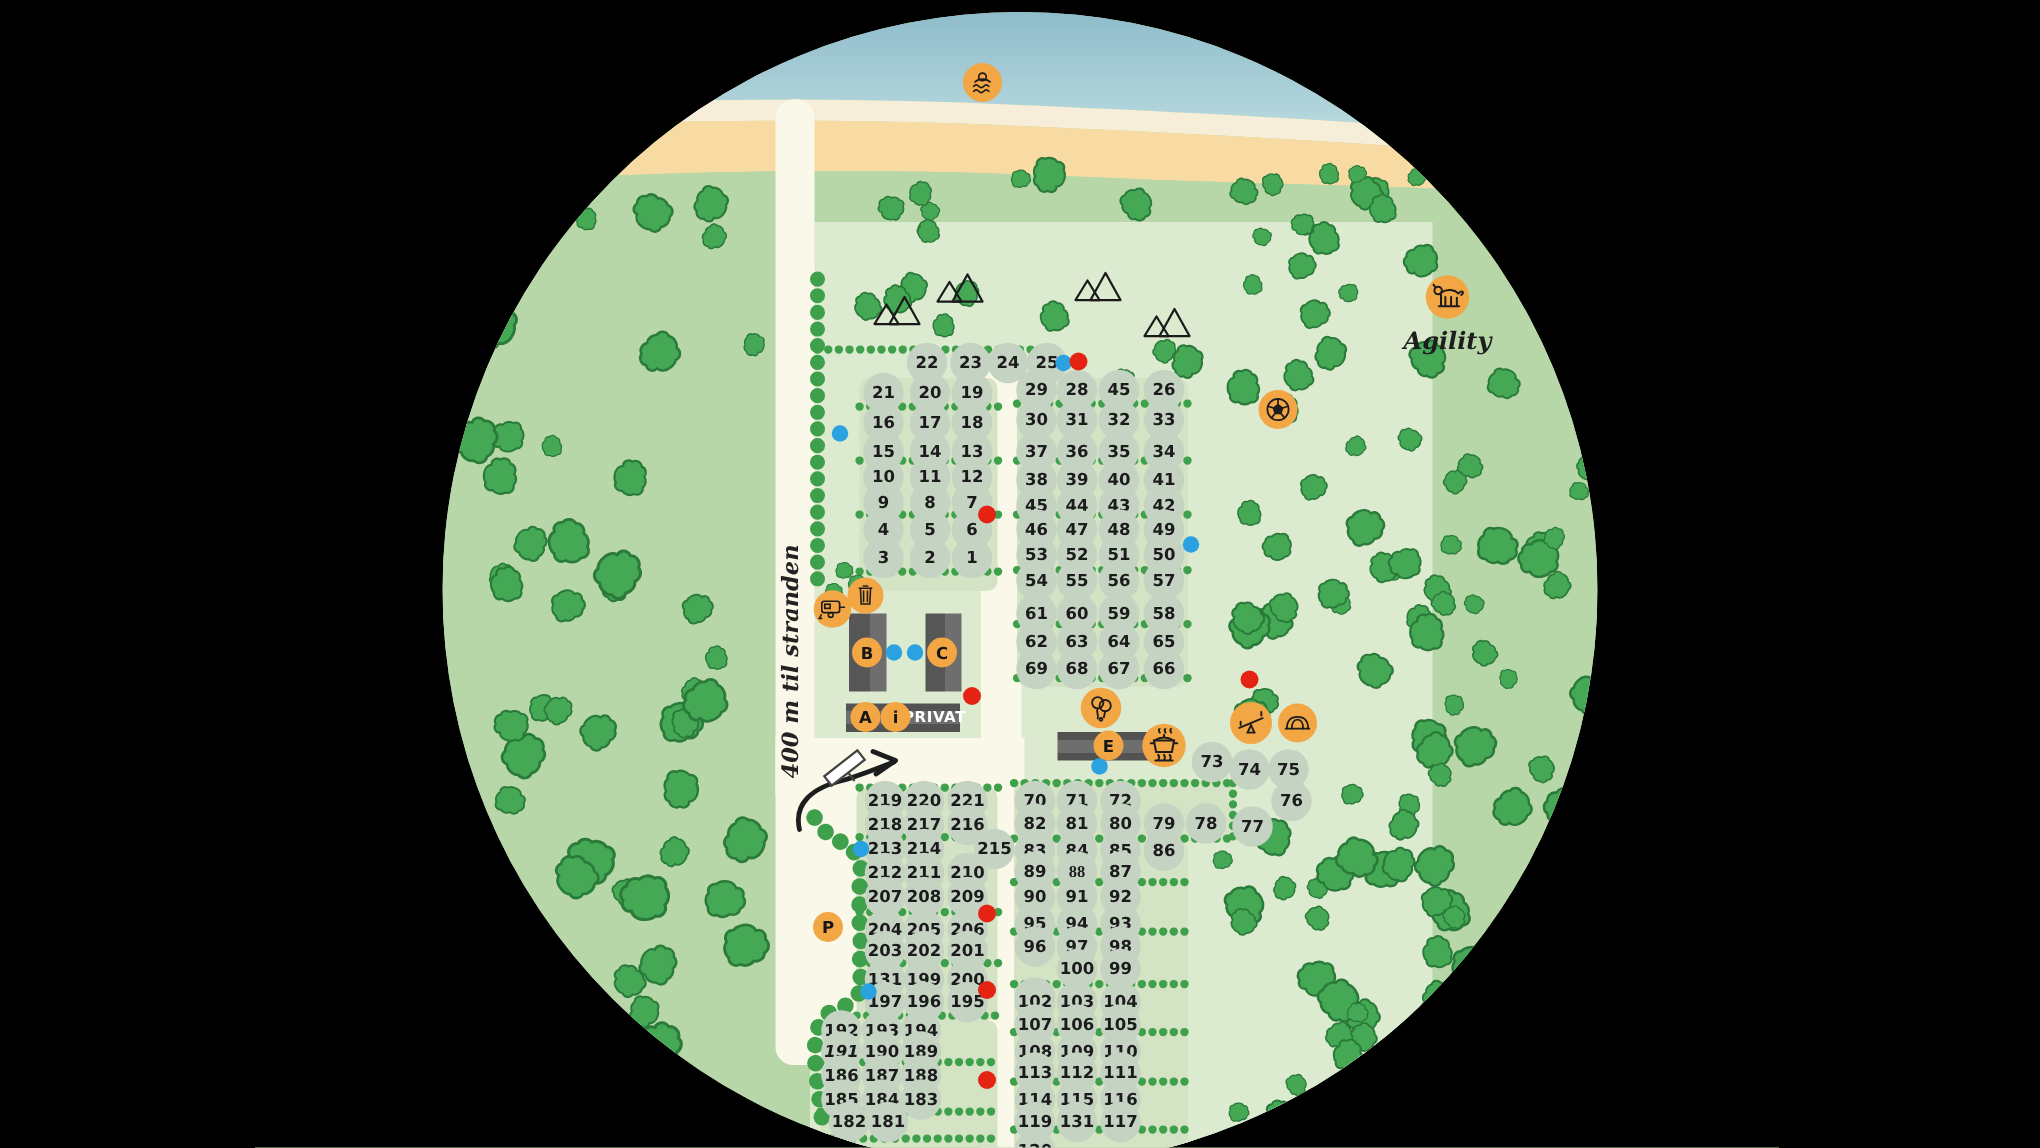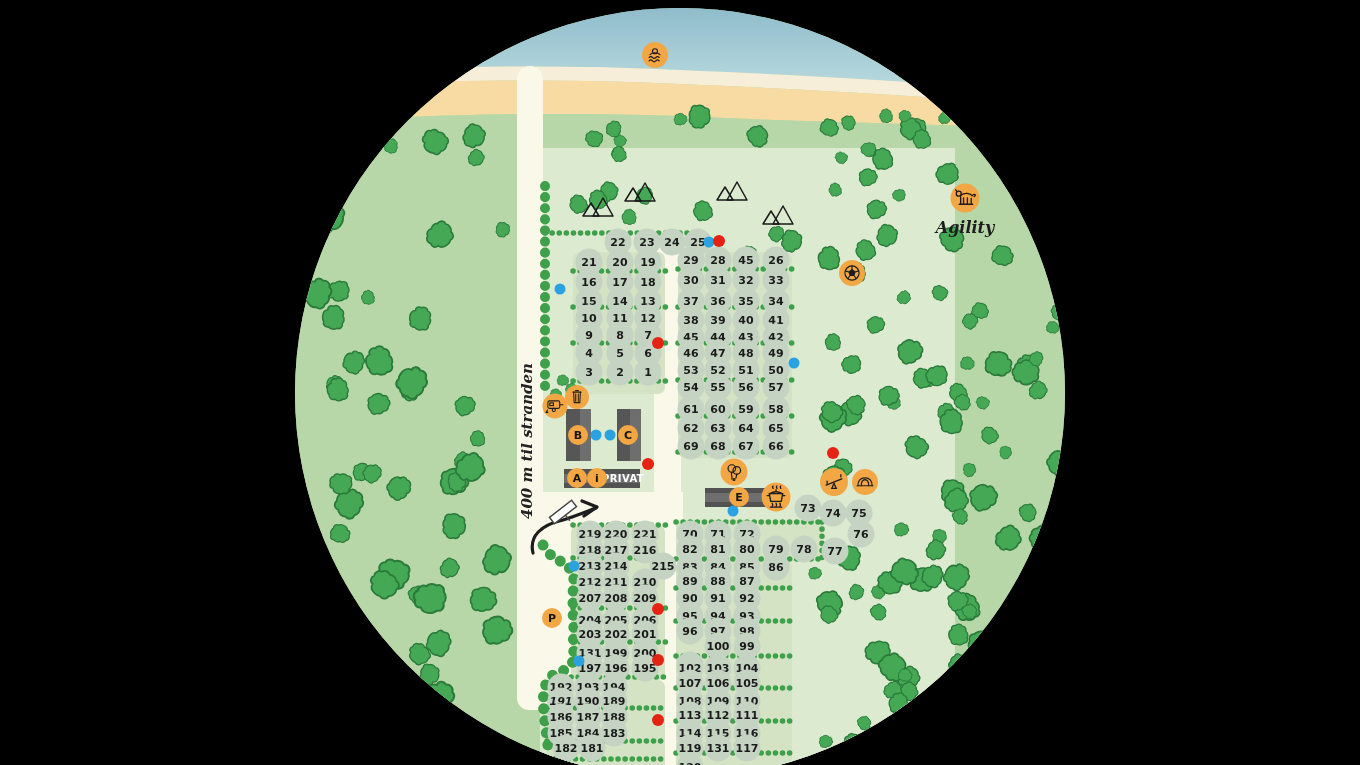--- a/index.html
+++ b/index.html
@@ -400,7 +400,7 @@
         <div class="pitch" style="left: 452px; top: 559px;">85</div>
         <div class="pitch" style="left: 481px; top: 559px;">86</div>
         <div class="pitch" style="left: 395px; top: 573px;">89</div>
-        <div class="pitch" style="left: 423px; top: 573px;">88</div>
+        <div class="pitch" style="left: 423px; top: 573px; font-family: Liberation Serif, serif;">88</div>
         <div class="pitch" style="left: 452px; top: 573px;">87</div>
         <div class="pitch" style="left: 395px; top: 590px;">90</div>
         <div class="pitch" style="left: 423px; top: 590px;">91</div>

